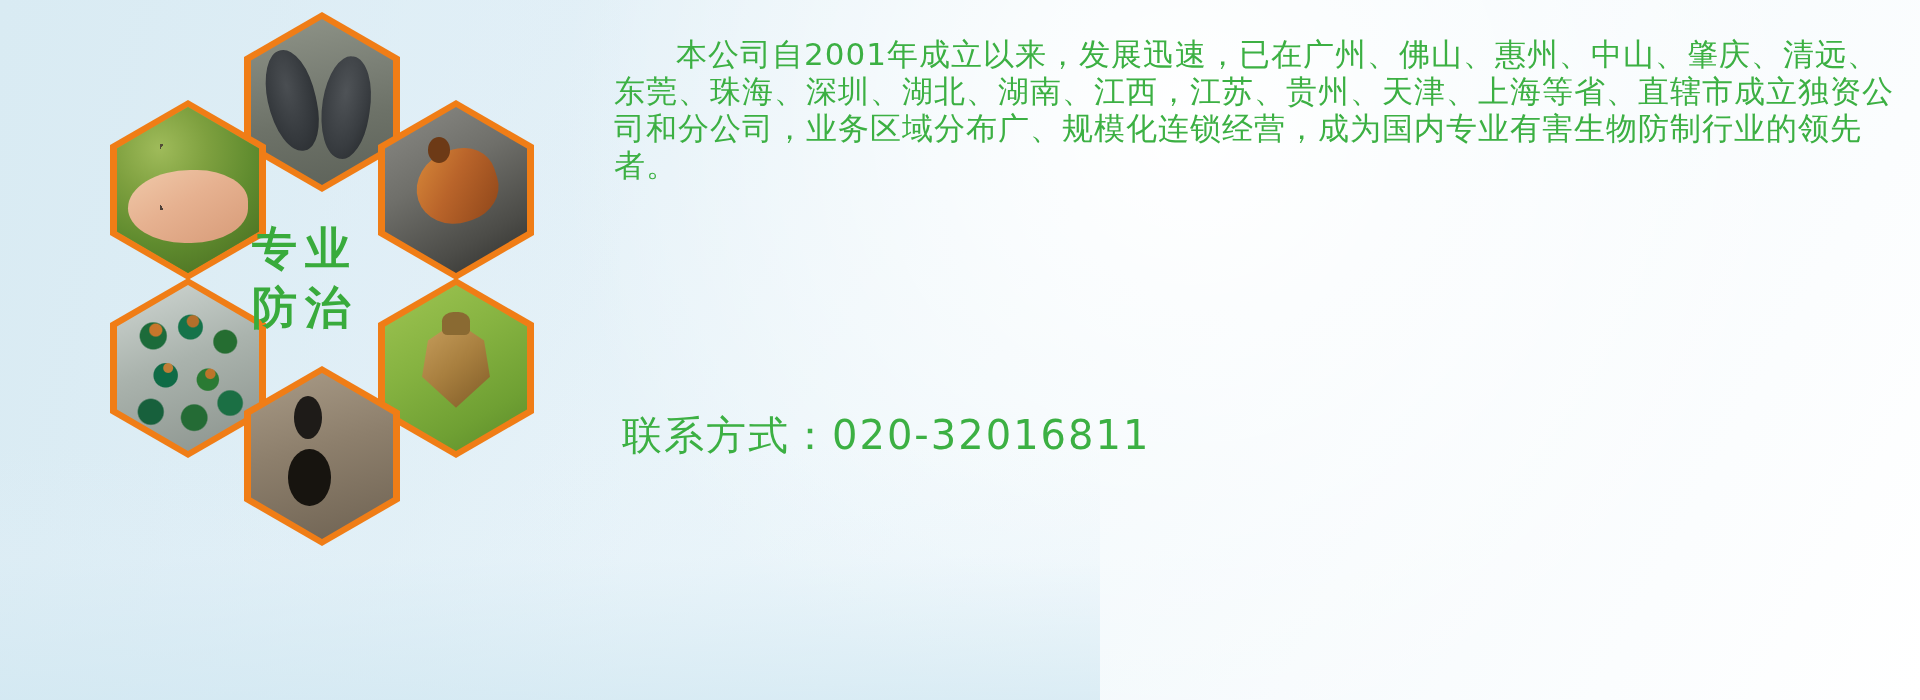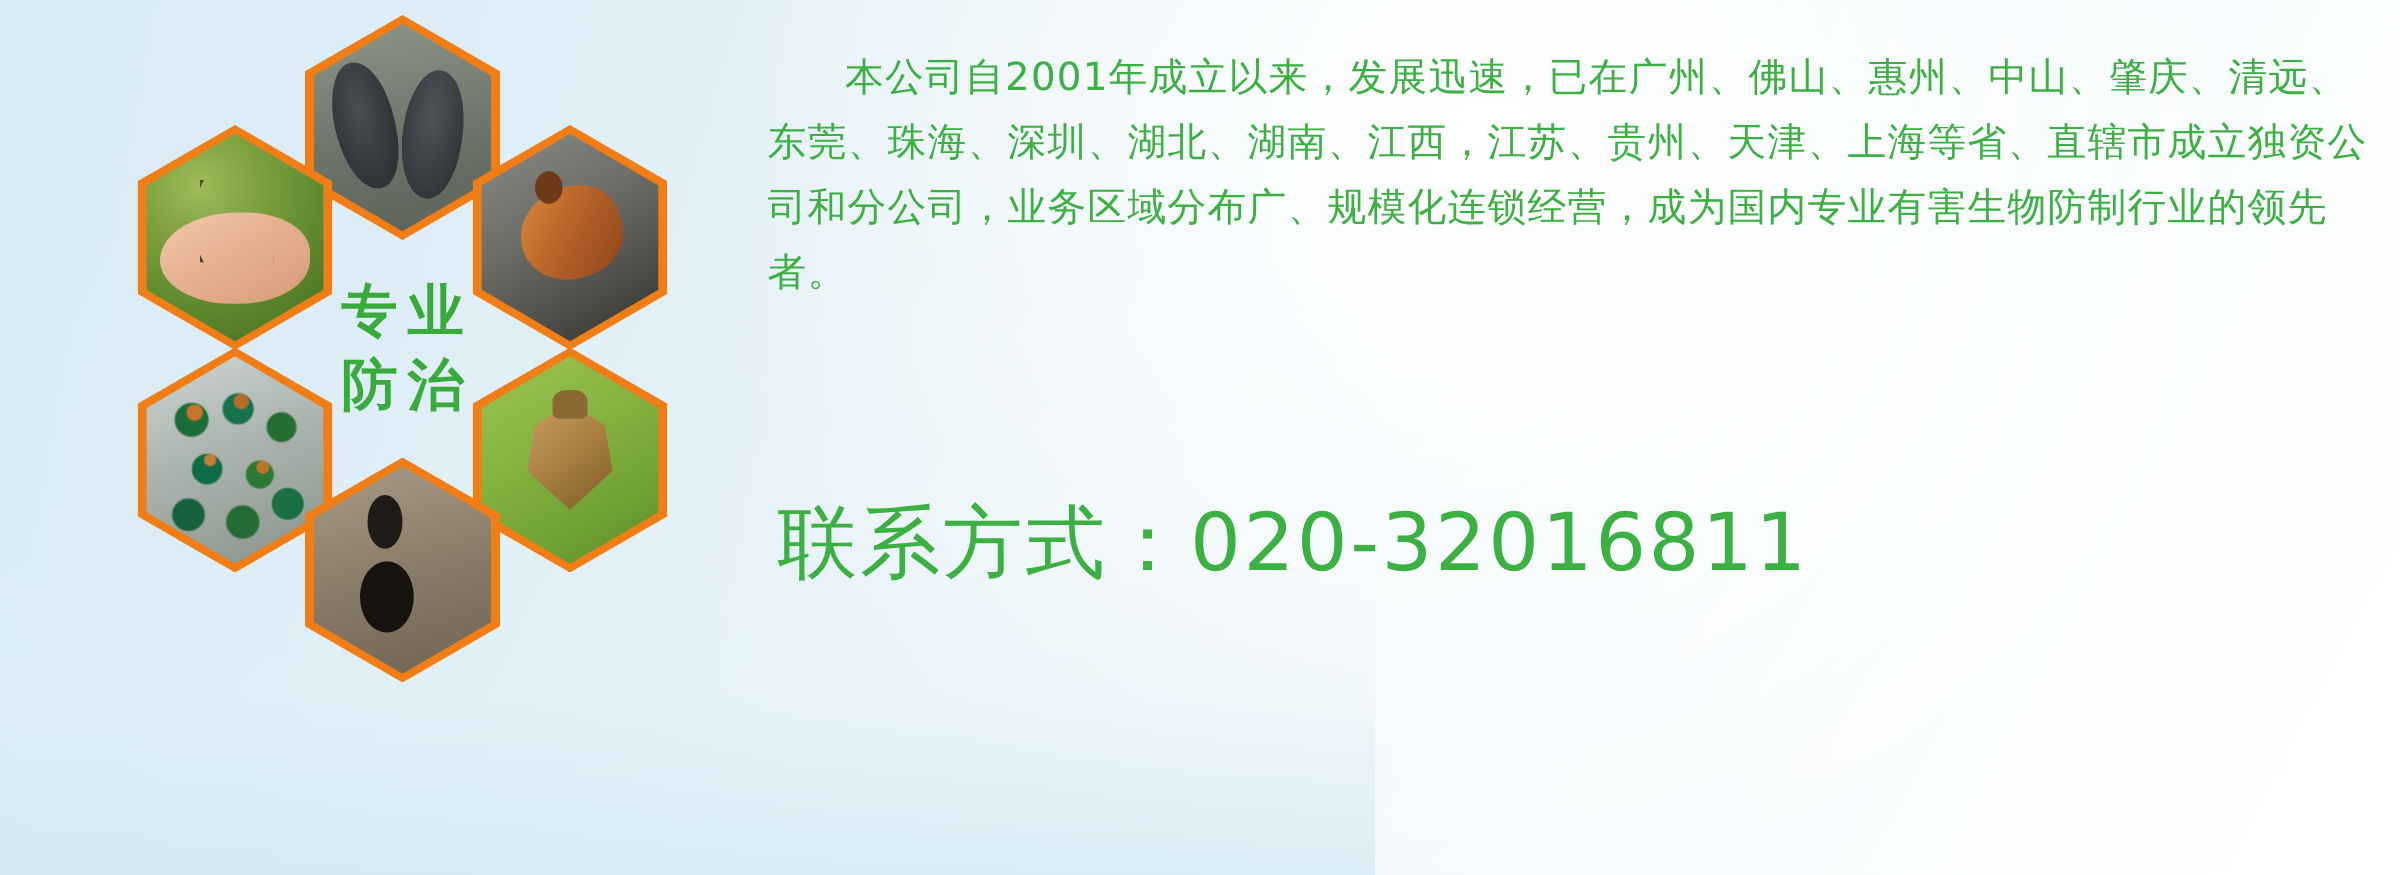--- a/index.html
+++ b/index.html
@@ -151,7 +151,7 @@
   #paragraph {
     color:#3cb043;
     font-size:31px;
-    line-height:52px;
+    line-height:37px;
     letter-spacing:1px;
     text-indent:62px;
     font-family:"DejaVu Sans","Liberation Sans",sans-serif;

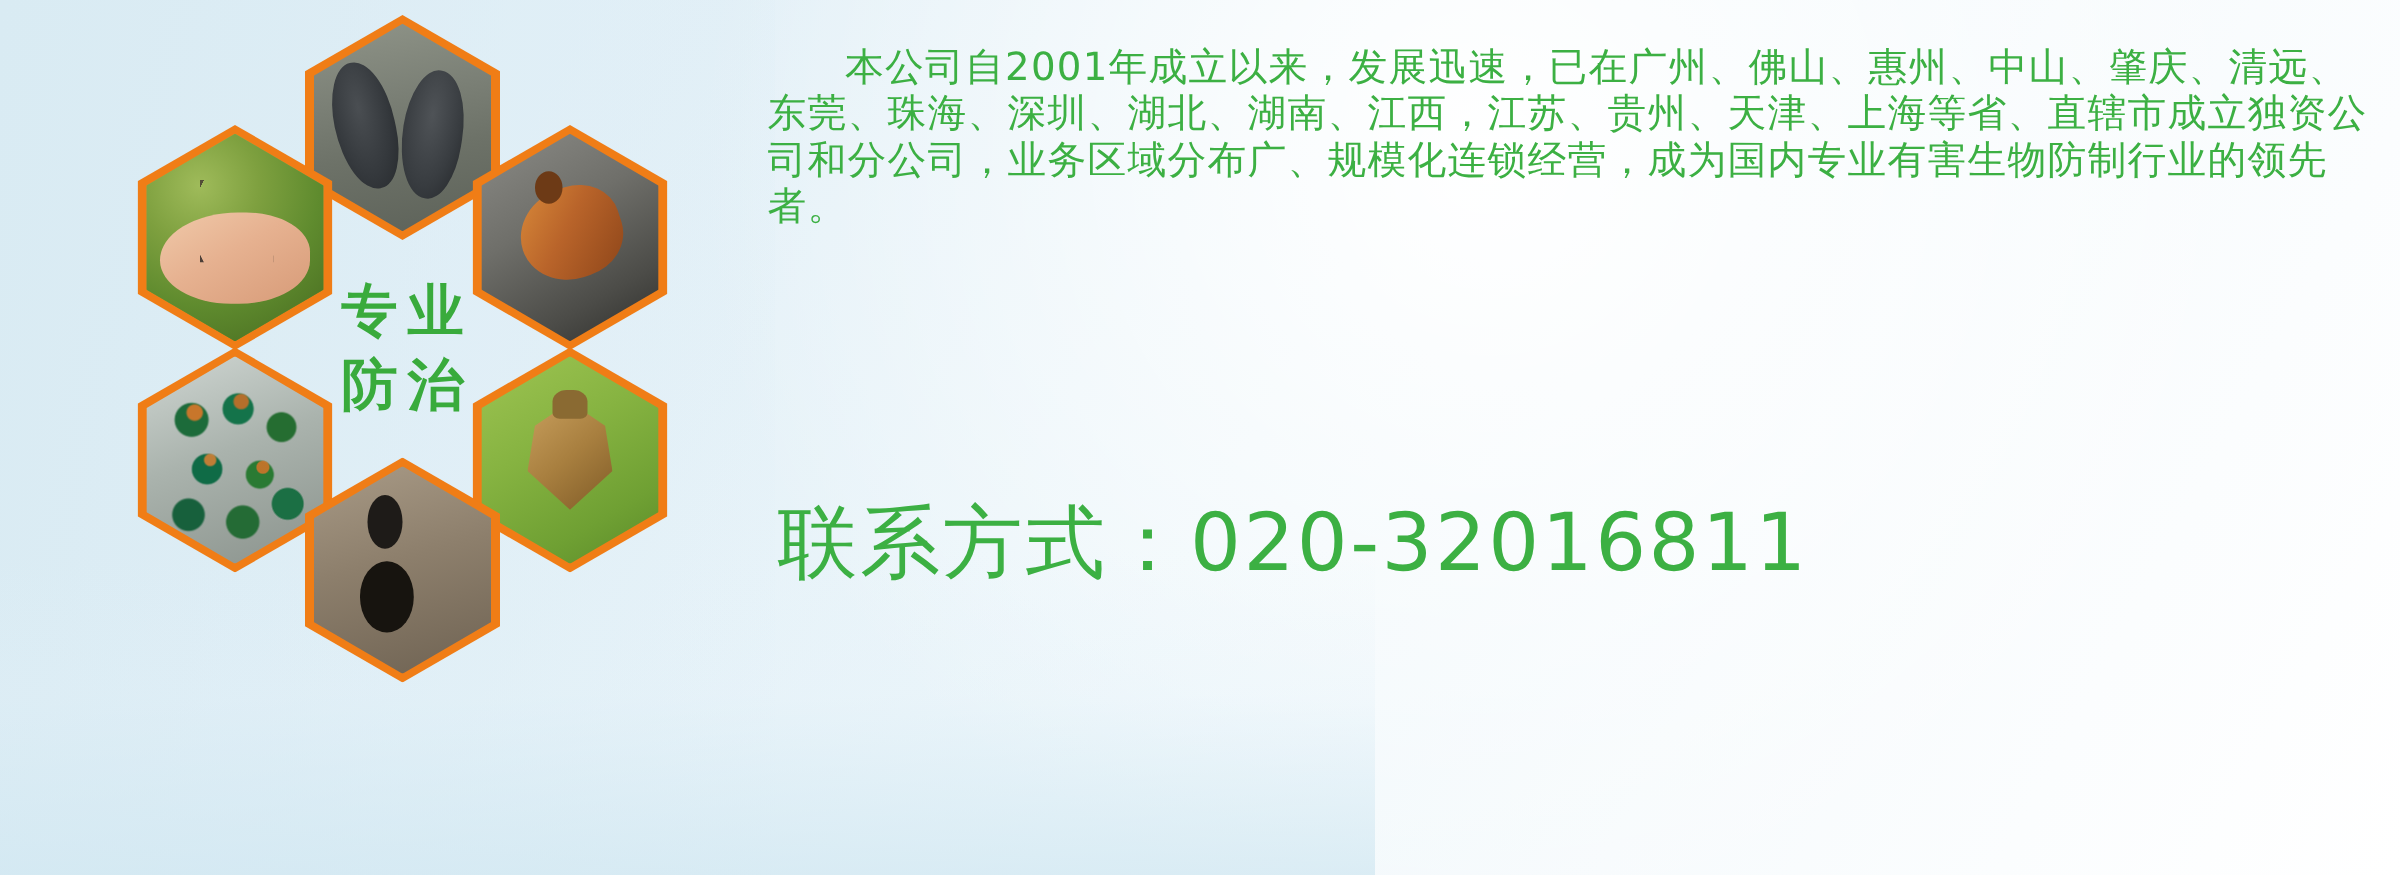--- a/index.html
+++ b/index.html
@@ -51,7 +51,7 @@
   
   #center-label {
     position:absolute; left:152px; top:170px; width:156px; height:200px;
-    display:flex; flex-direction:column; align-items:center; justify-content:center;
+    display:flex; flex-direction:column; align-items:flex-start; justify-content:center;
     gap:14px;
   }
   #center-label .cl {

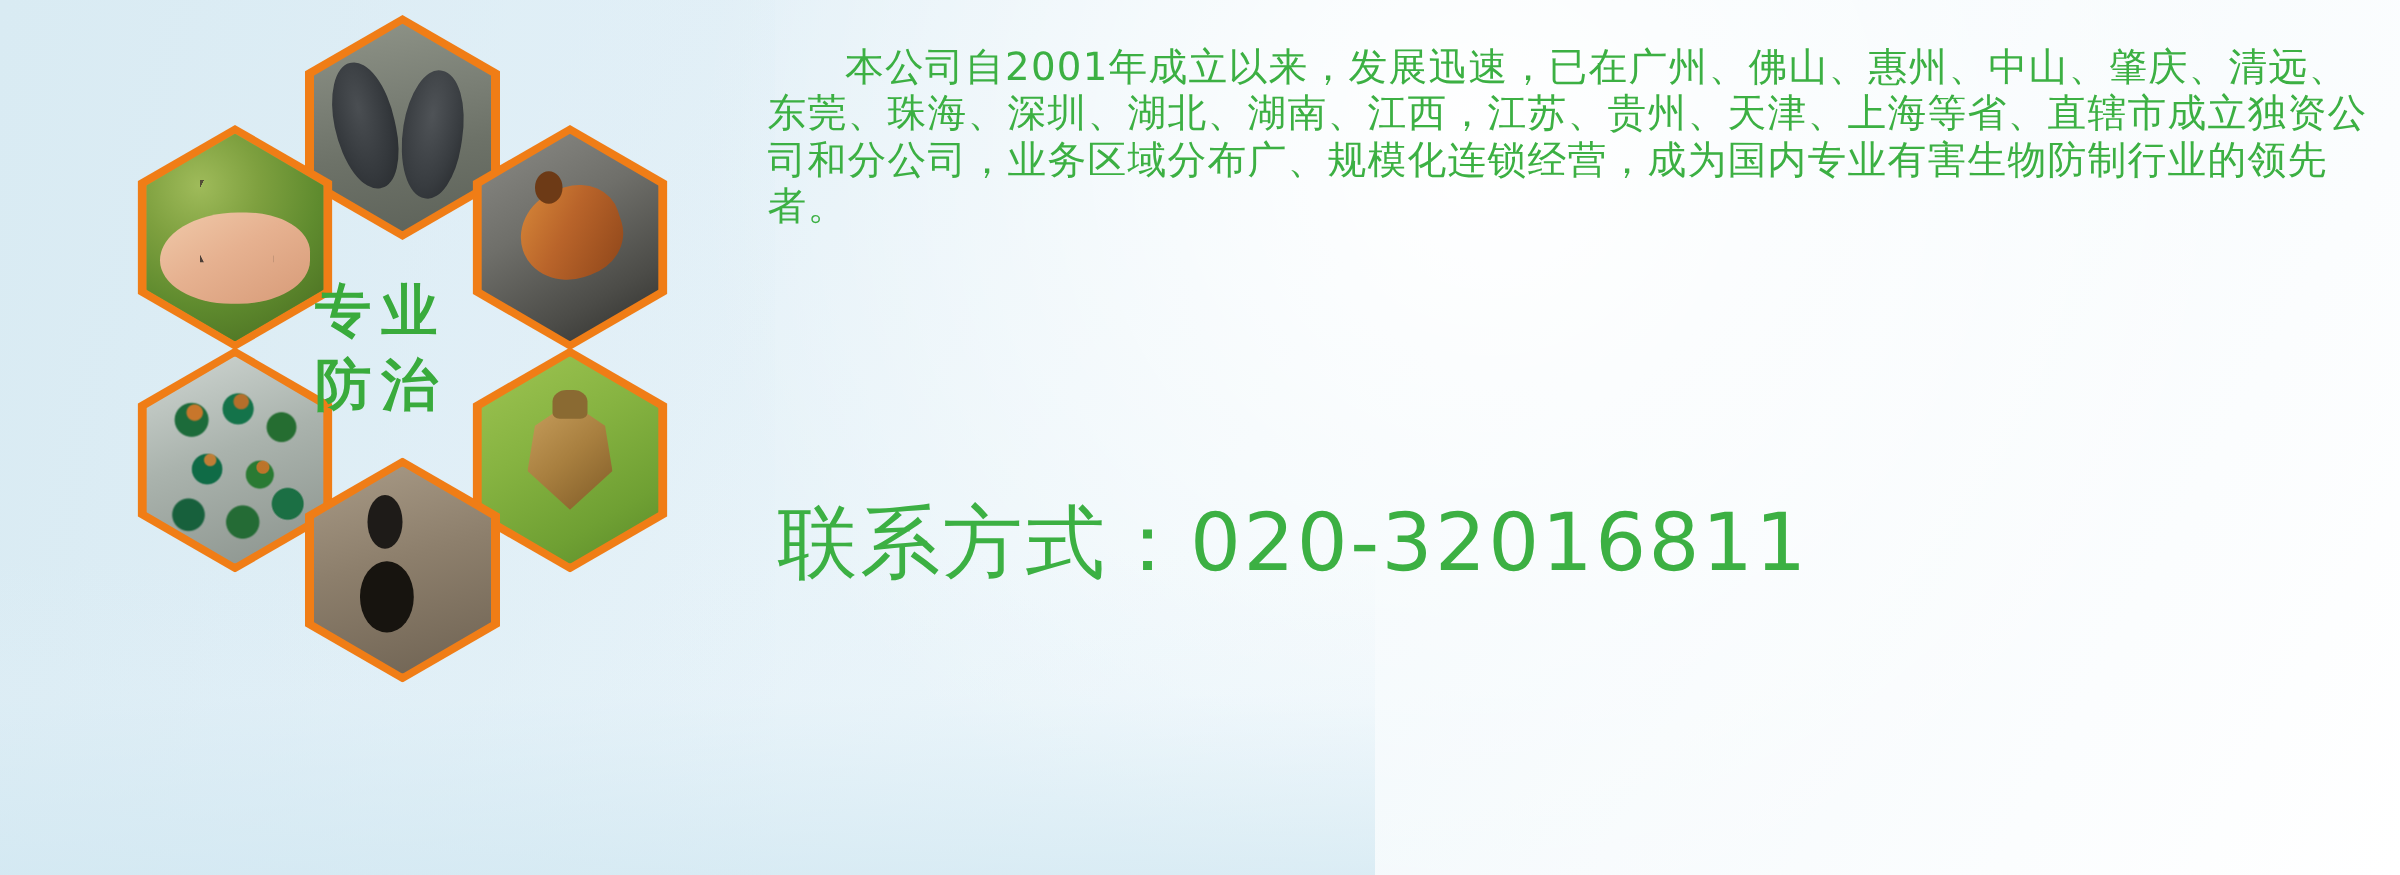--- a/index.html
+++ b/index.html
@@ -163,7 +163,7 @@
     color:#3cb043; font-weight:500;
     font-family:"DejaVu Sans","Liberation Sans",sans-serif;
   }
-  #contact .line1 { font-size:64px; line-height:74px; letter-spacing:2px; }
+  #contact .line1 { font-size:40px; line-height:74px; letter-spacing:2px; }
   #contact .line2 { font-size:56px; line-height:74px; letter-spacing:2px; padding-left:280px; }
 </style>
 </head>

